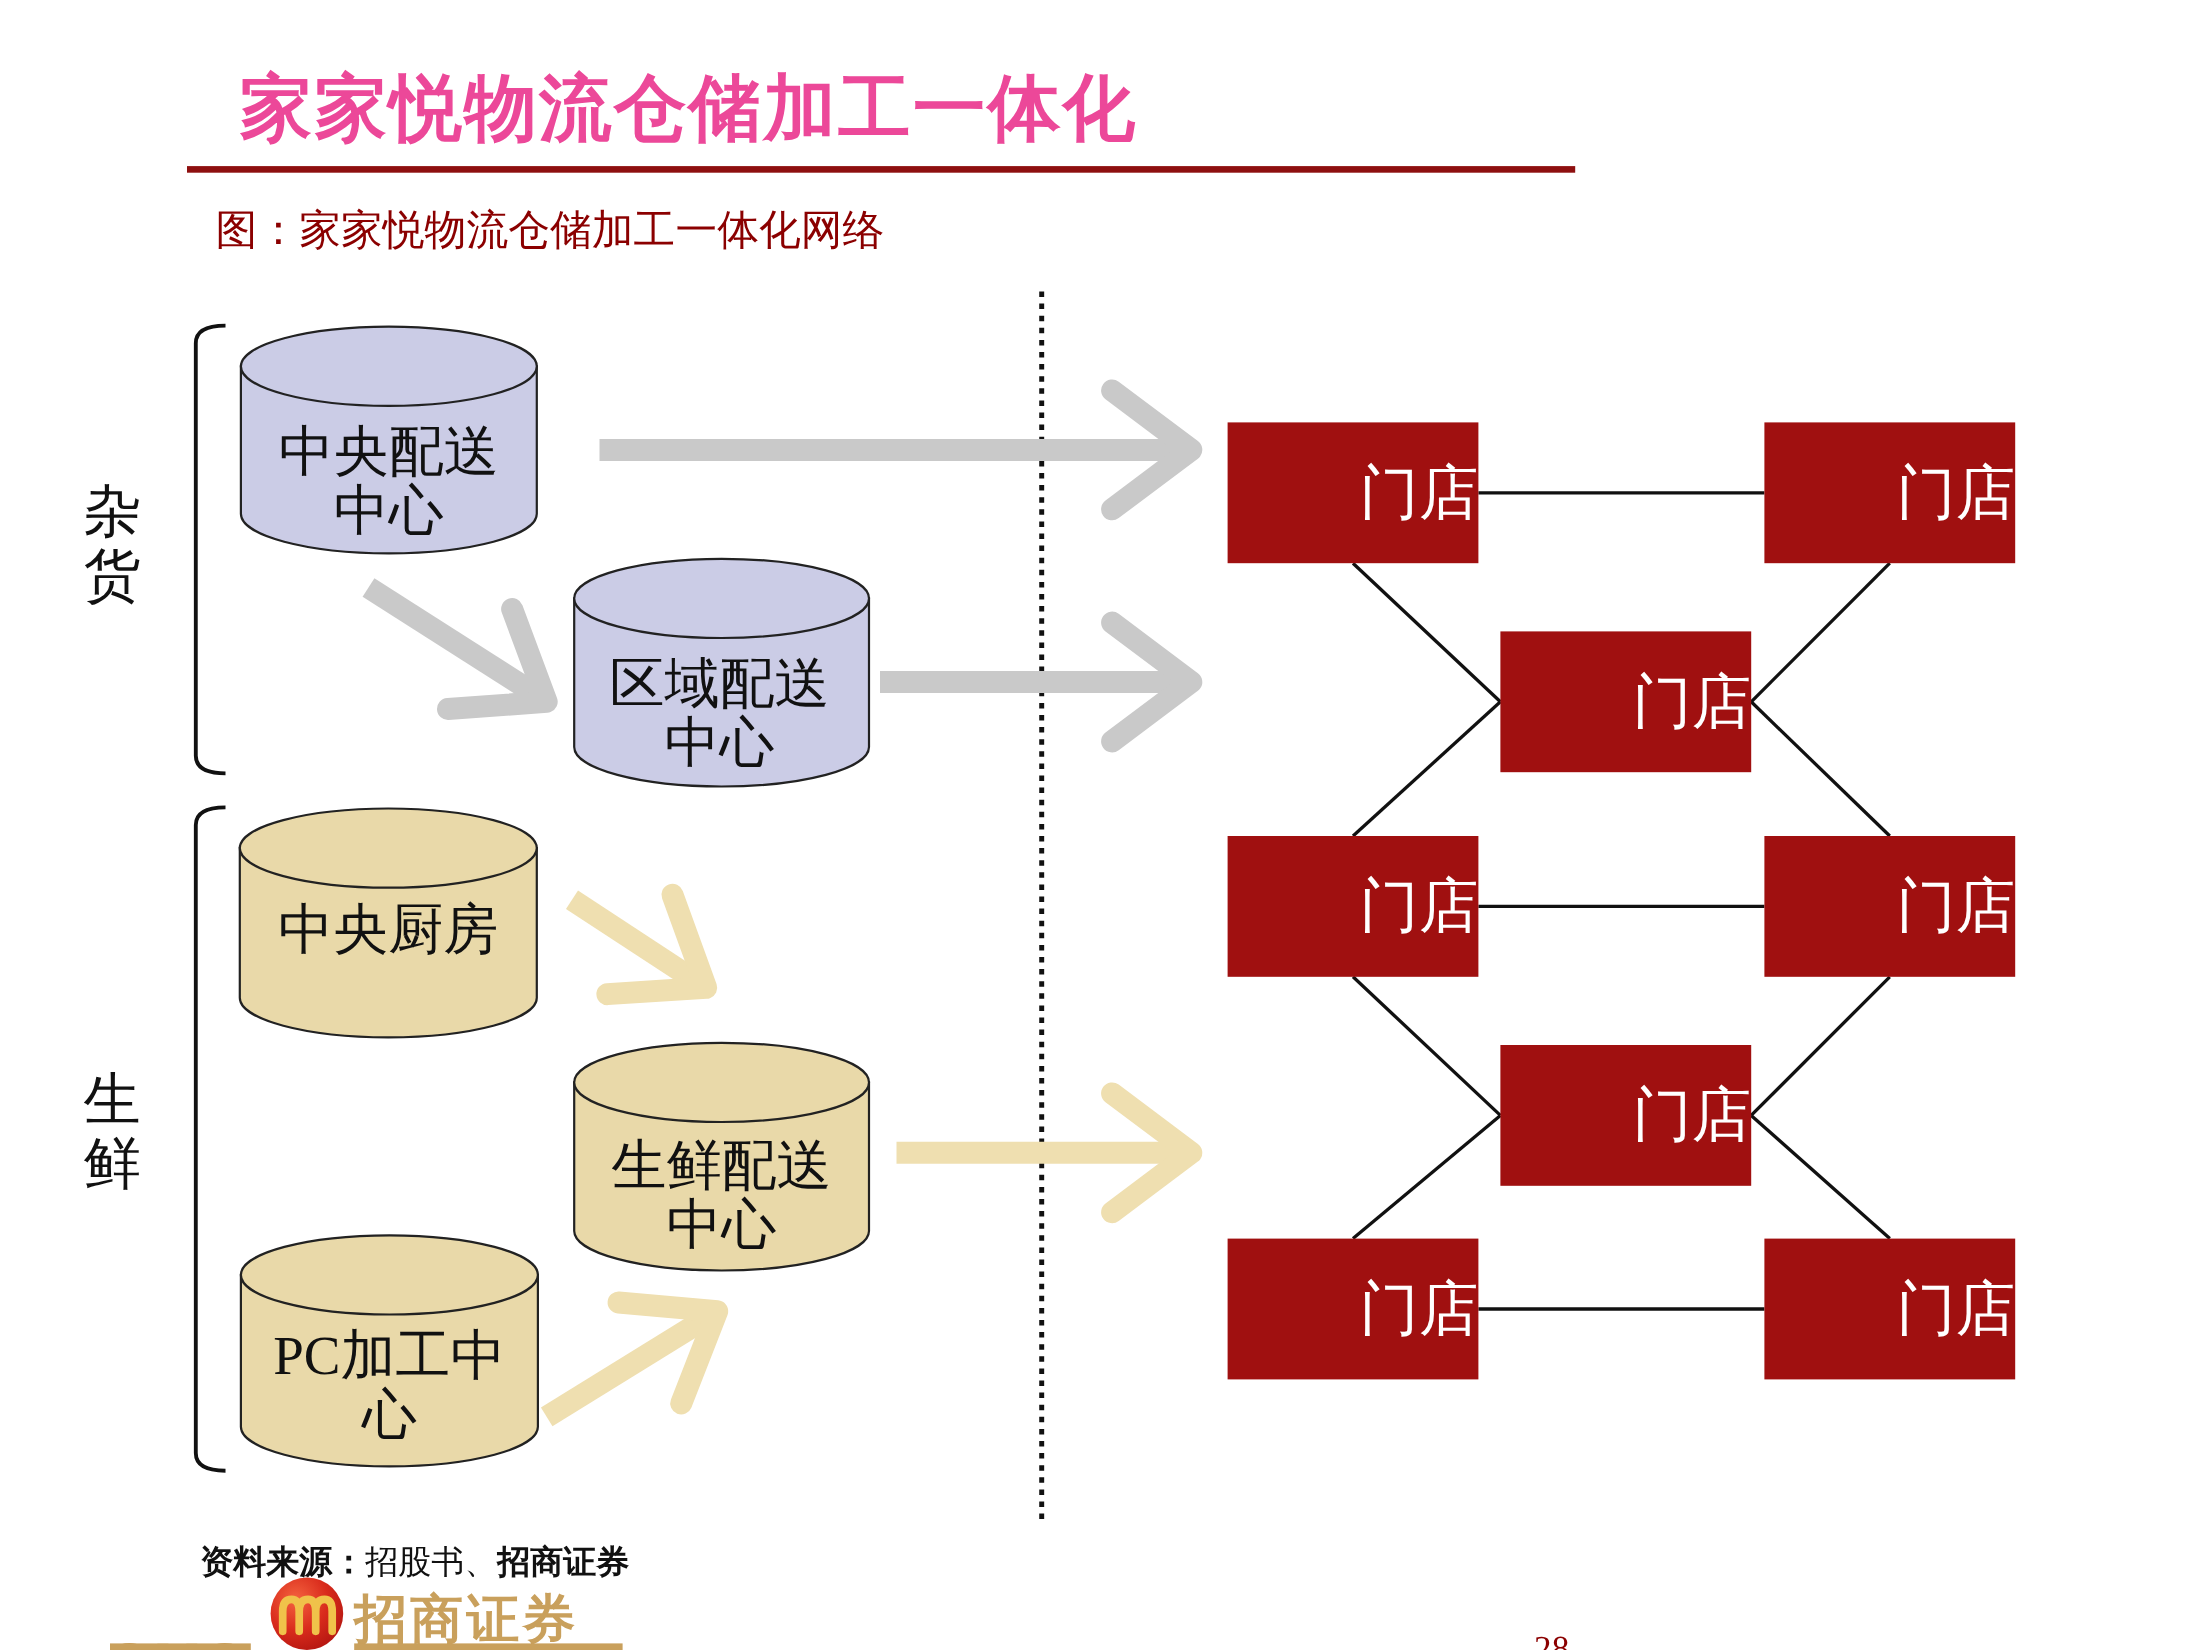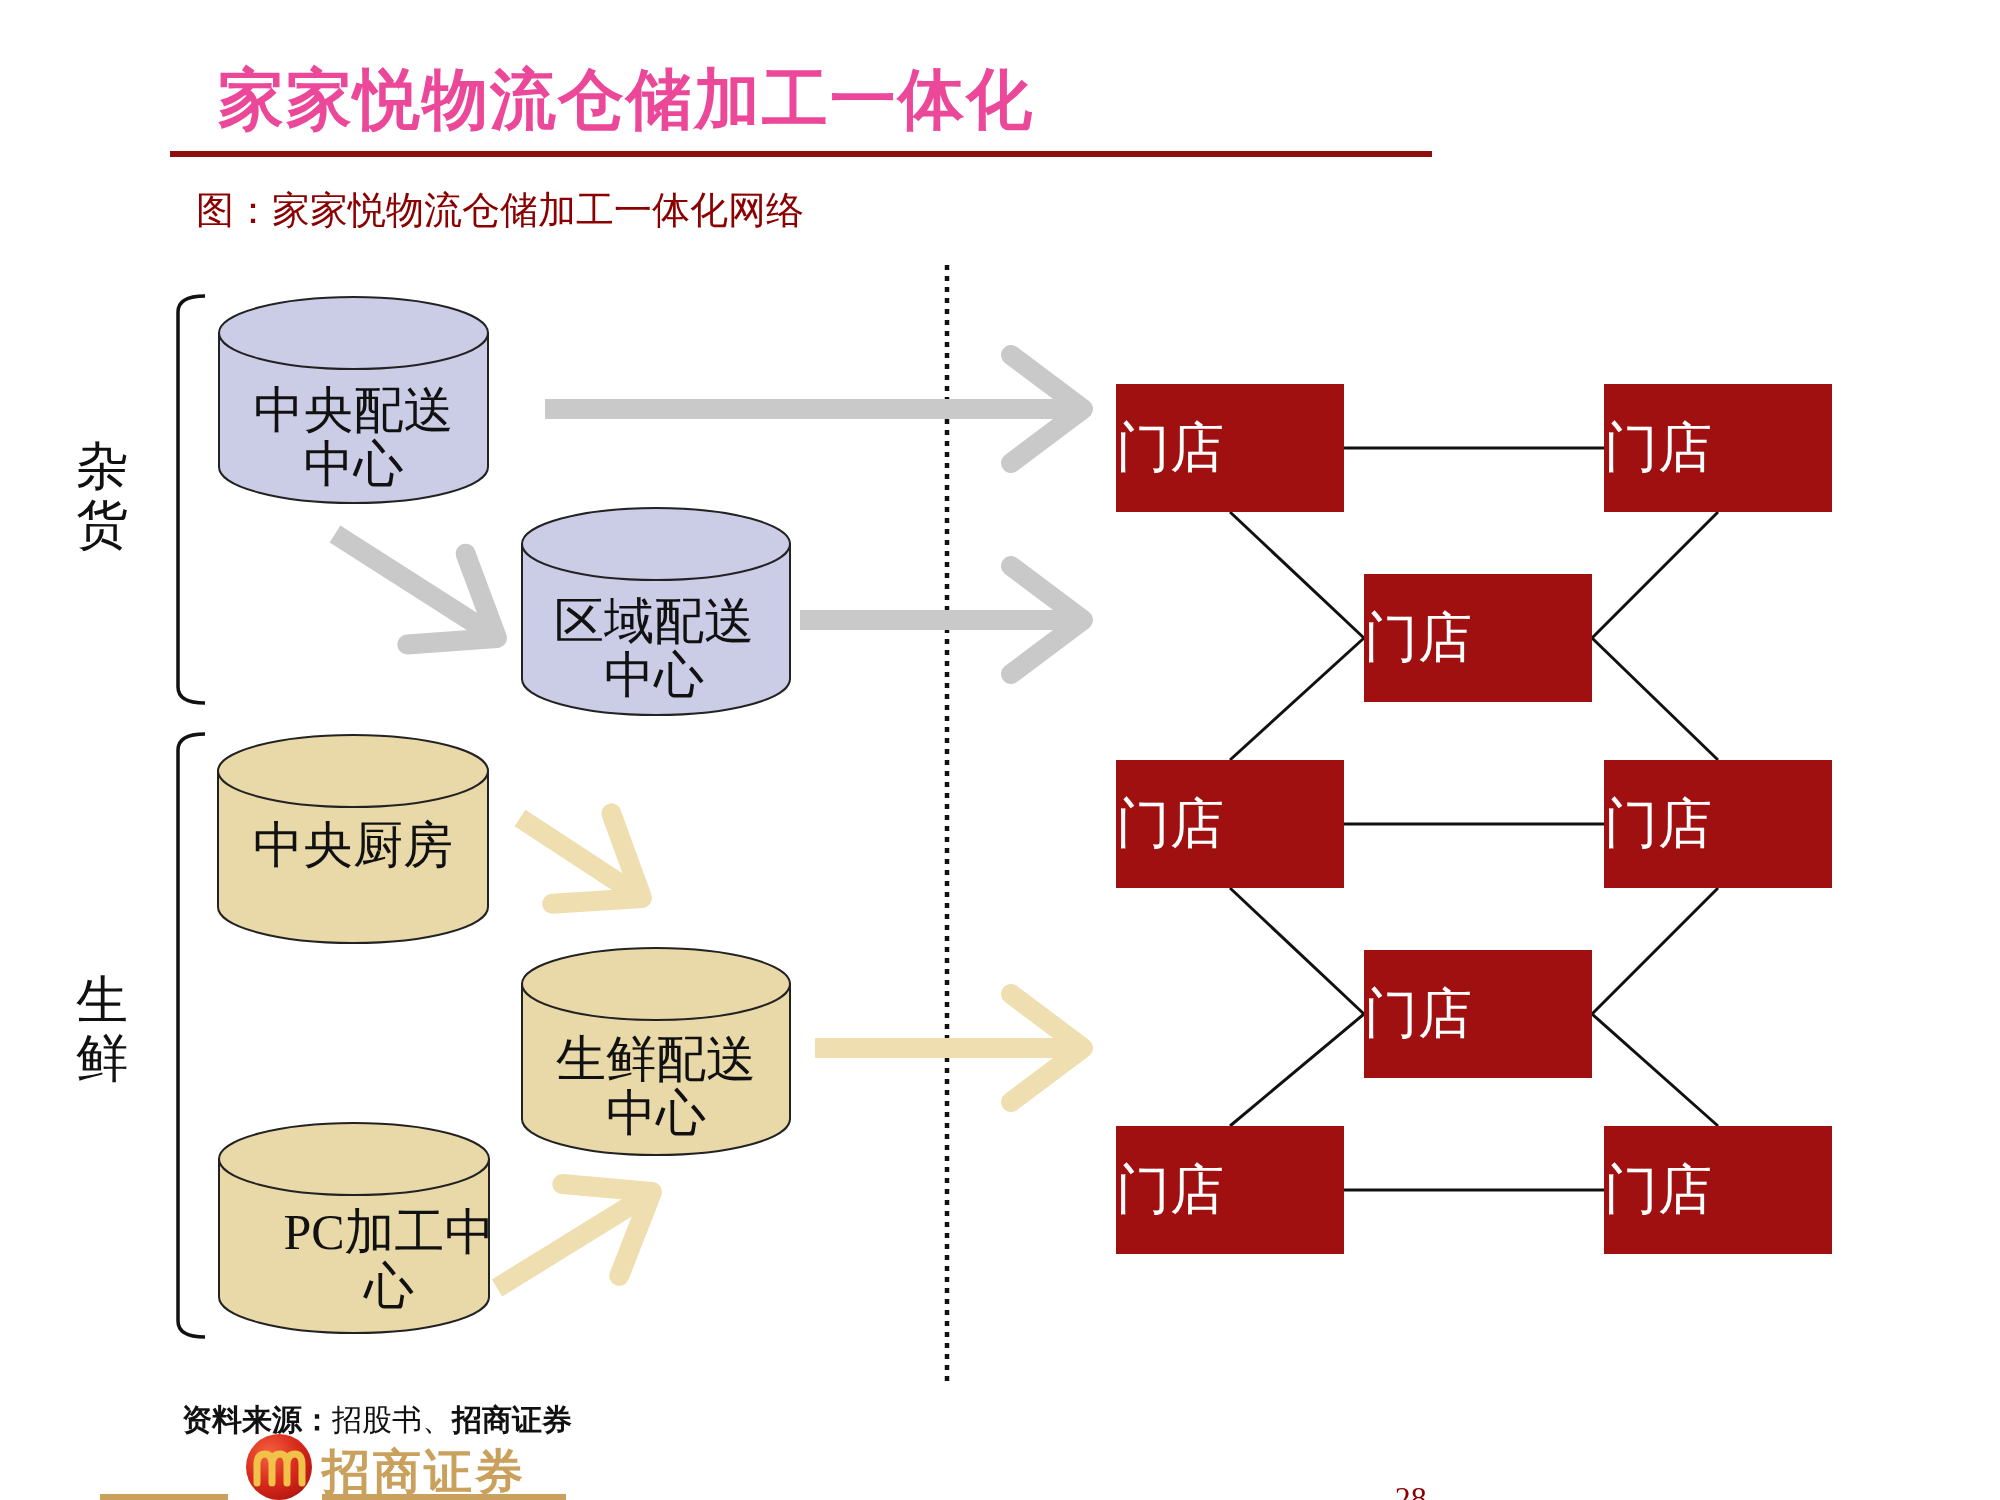--- a/index.html
+++ b/index.html
@@ -15,7 +15,7 @@
   .group-label{width:84px;font-size:52px;line-height:58px;color:#111;text-align:center;}
   .cyl-label{font-size:50px;line-height:54px;color:#111;text-align:center;}
   .store-box{width:228px;height:128px;background:#A01010;color:#ffffff;font-size:54px;
-             line-height:128px;text-align:left;}
+             line-height:128px;text-align:right;}
   #source-line{left:182px;top:1400px;font-size:30px;color:#111;white-space:nowrap;}
   .src-bold{font-family:"Liberation Sans","DejaVu Sans",sans-serif;font-weight:bold;}
   .src-reg{font-family:"Liberation Serif","DejaVu Serif",serif;}

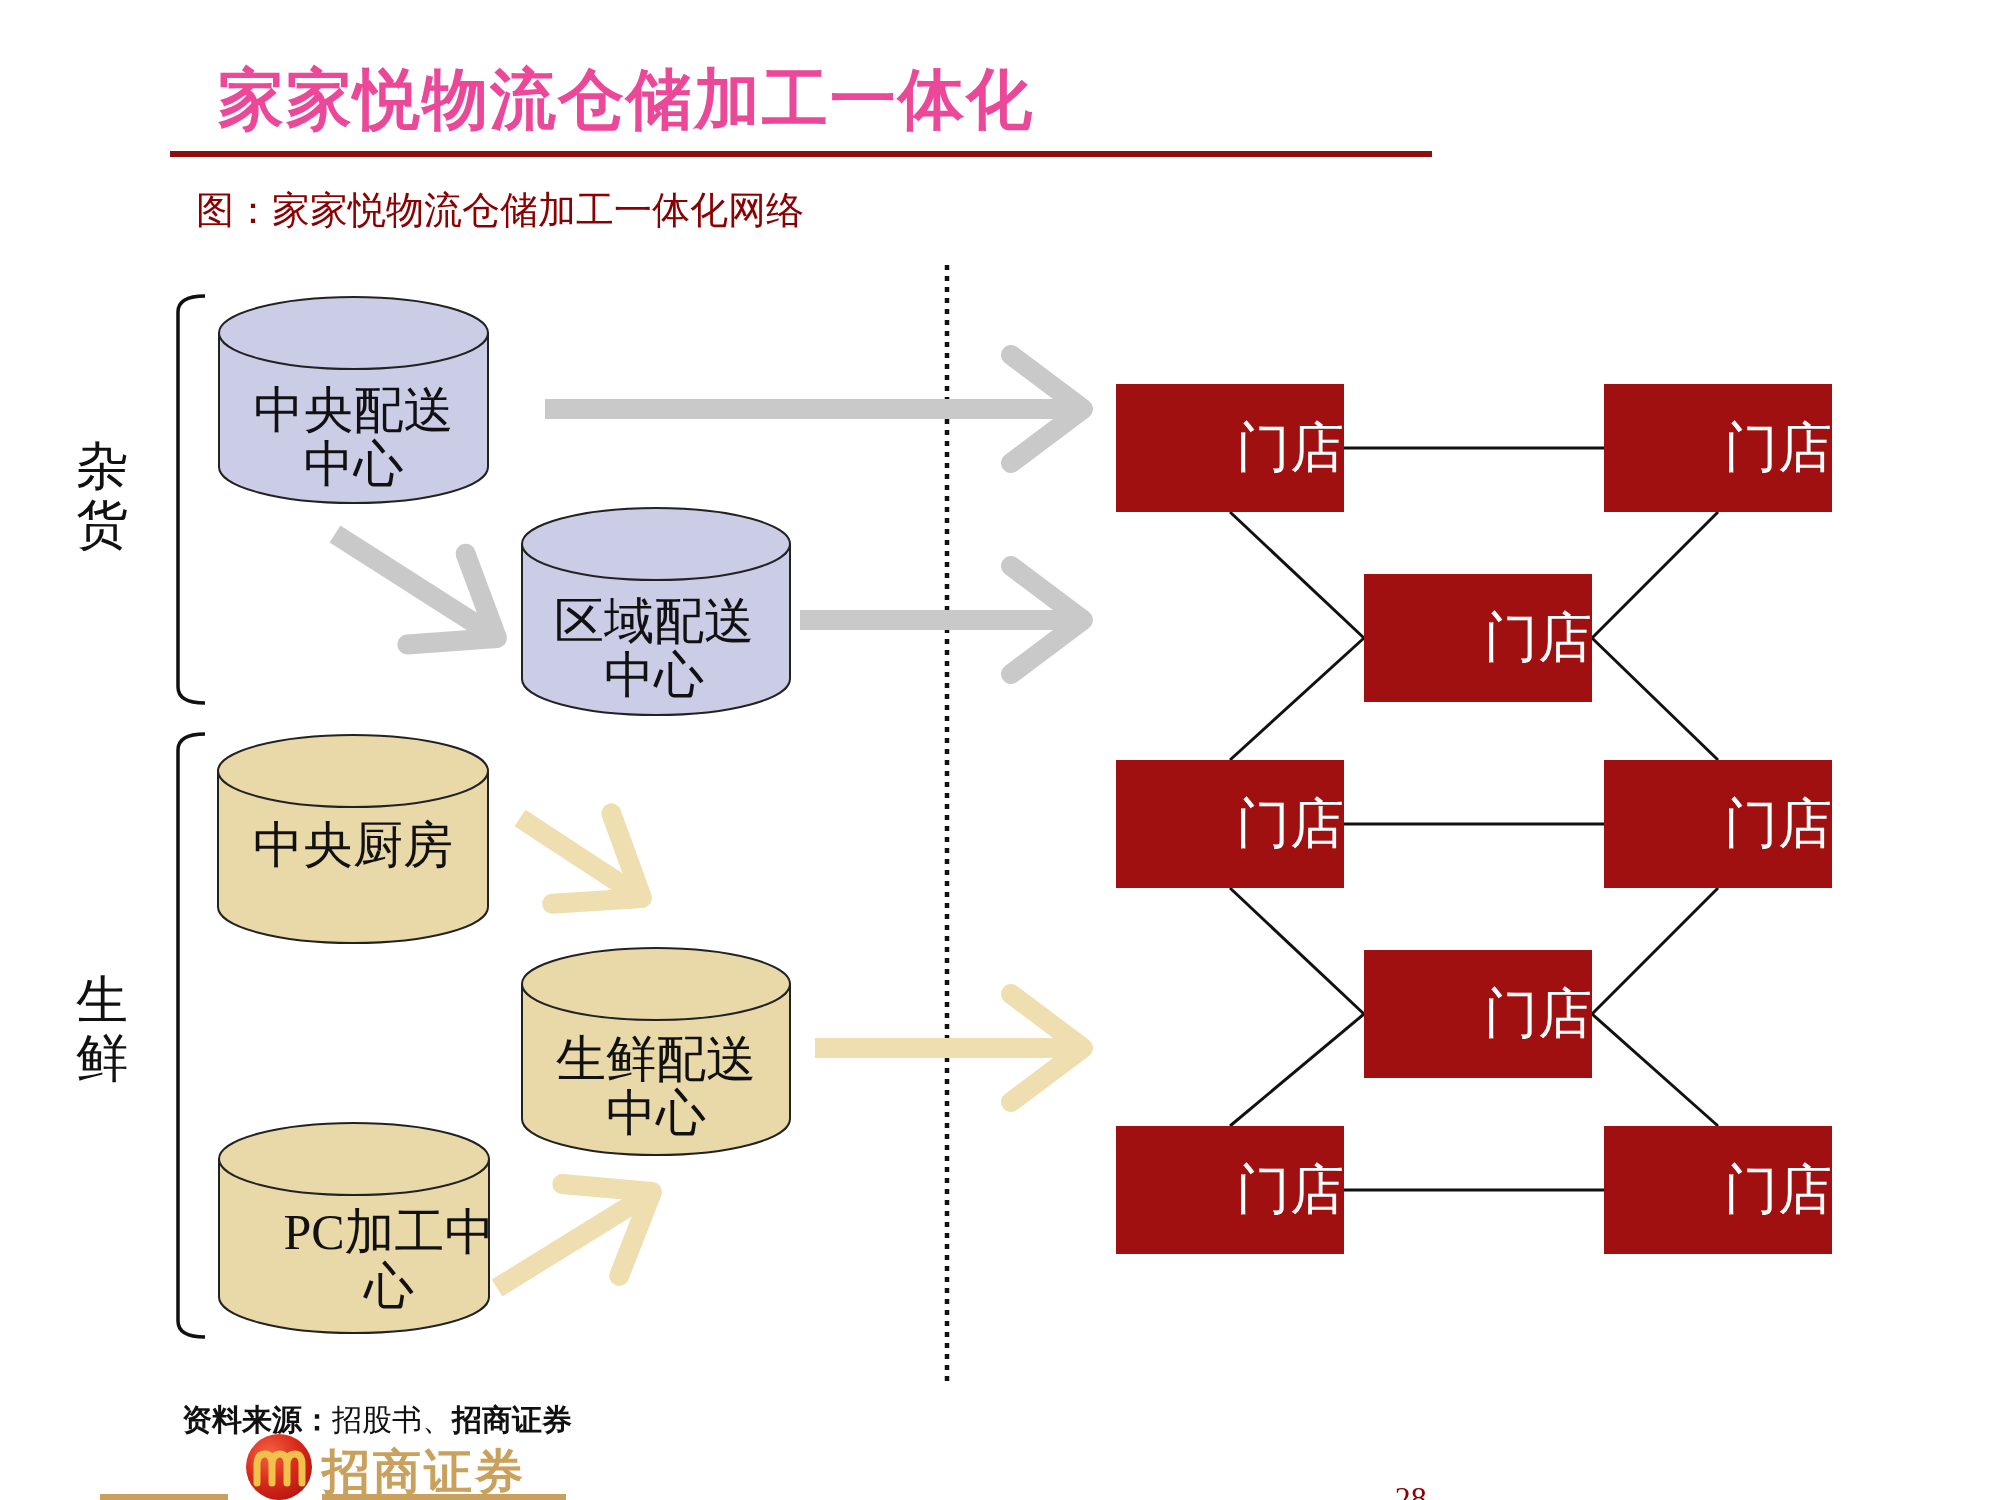--- a/index.html
+++ b/index.html
@@ -124,7 +124,7 @@
   <div class="abs cyl-label pre" style="left:218px;top:818px;width:270px;">中央厨房</div>
   <div class="abs cyl-label pre" style="left:522px;top:1032px;width:268px;">生鲜配送
 中心</div>
-  <div class="abs cyl-label pre" style="left:219px;top:1205px;width:270px;padding-left:35px;">PC加工中
+  <div class="abs cyl-label pre" style="left:219px;top:1205px;width:270px;">PC加工中
 心</div>
 
   <div class="abs store-box" style="left:1116px;top:384px;">门店</div>

